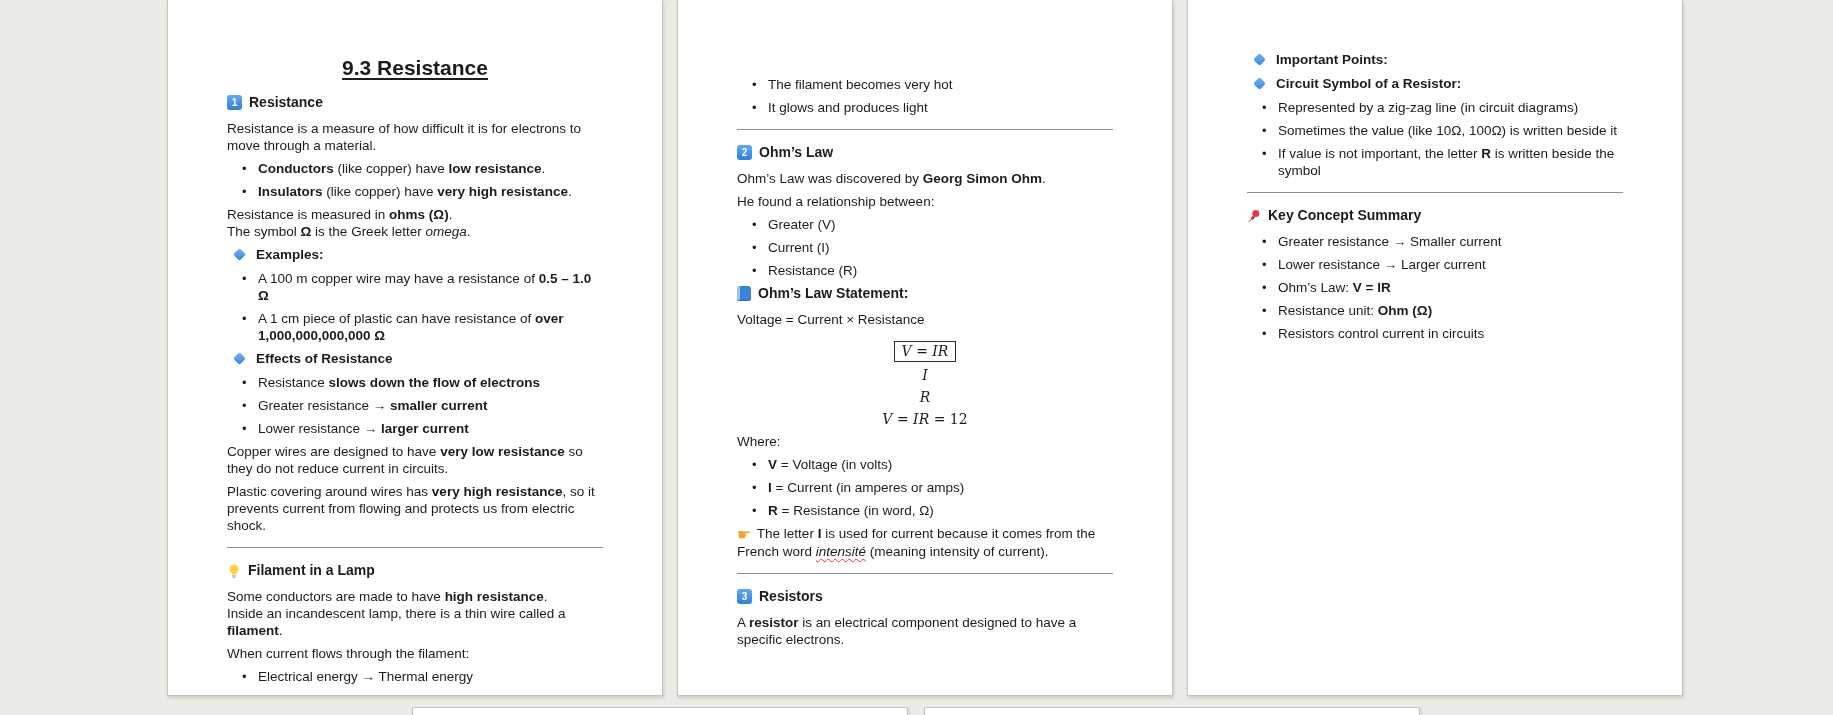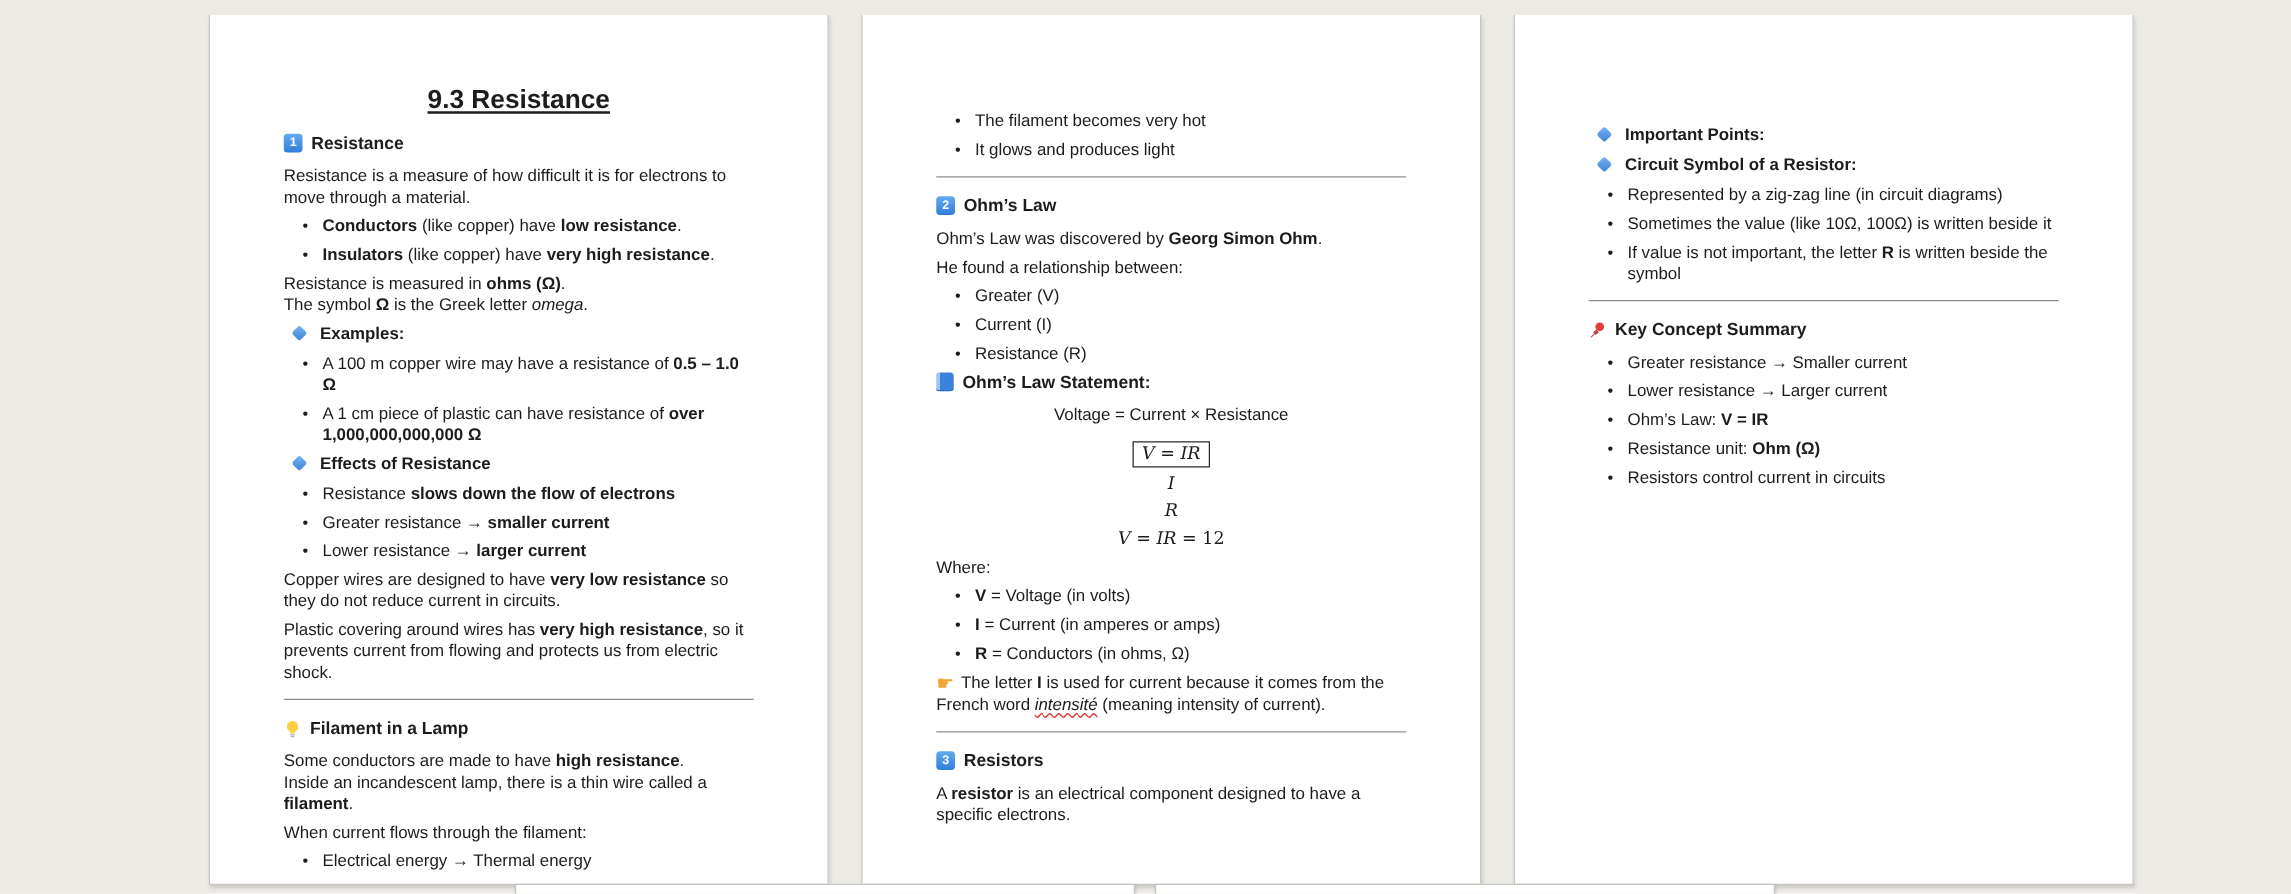--- a/index.html
+++ b/index.html
@@ -6,7 +6,7 @@
   #screen{position:relative;width:1833px;height:715px;background:#edebe6;overflow:hidden;
     font-family:"Liberation Sans","DejaVu Sans",sans-serif;color:#1c1c1c;}
   .row{position:absolute;display:flex;}
-  .row1{left:167px;top:0;gap:26px;margin-top:12px;}
+  .row1{left:167px;top:0;gap:14px;}
   .row2{left:412px;top:707px;gap:16px;}
   .page-main{width:496px;height:696px;background:#ffffff;border:1px solid #c7c4bf;border-top:0;
     box-shadow:1px 2px 3px rgba(60,55,50,0.18);box-sizing:border-box;padding:0 59px;overflow:hidden;}

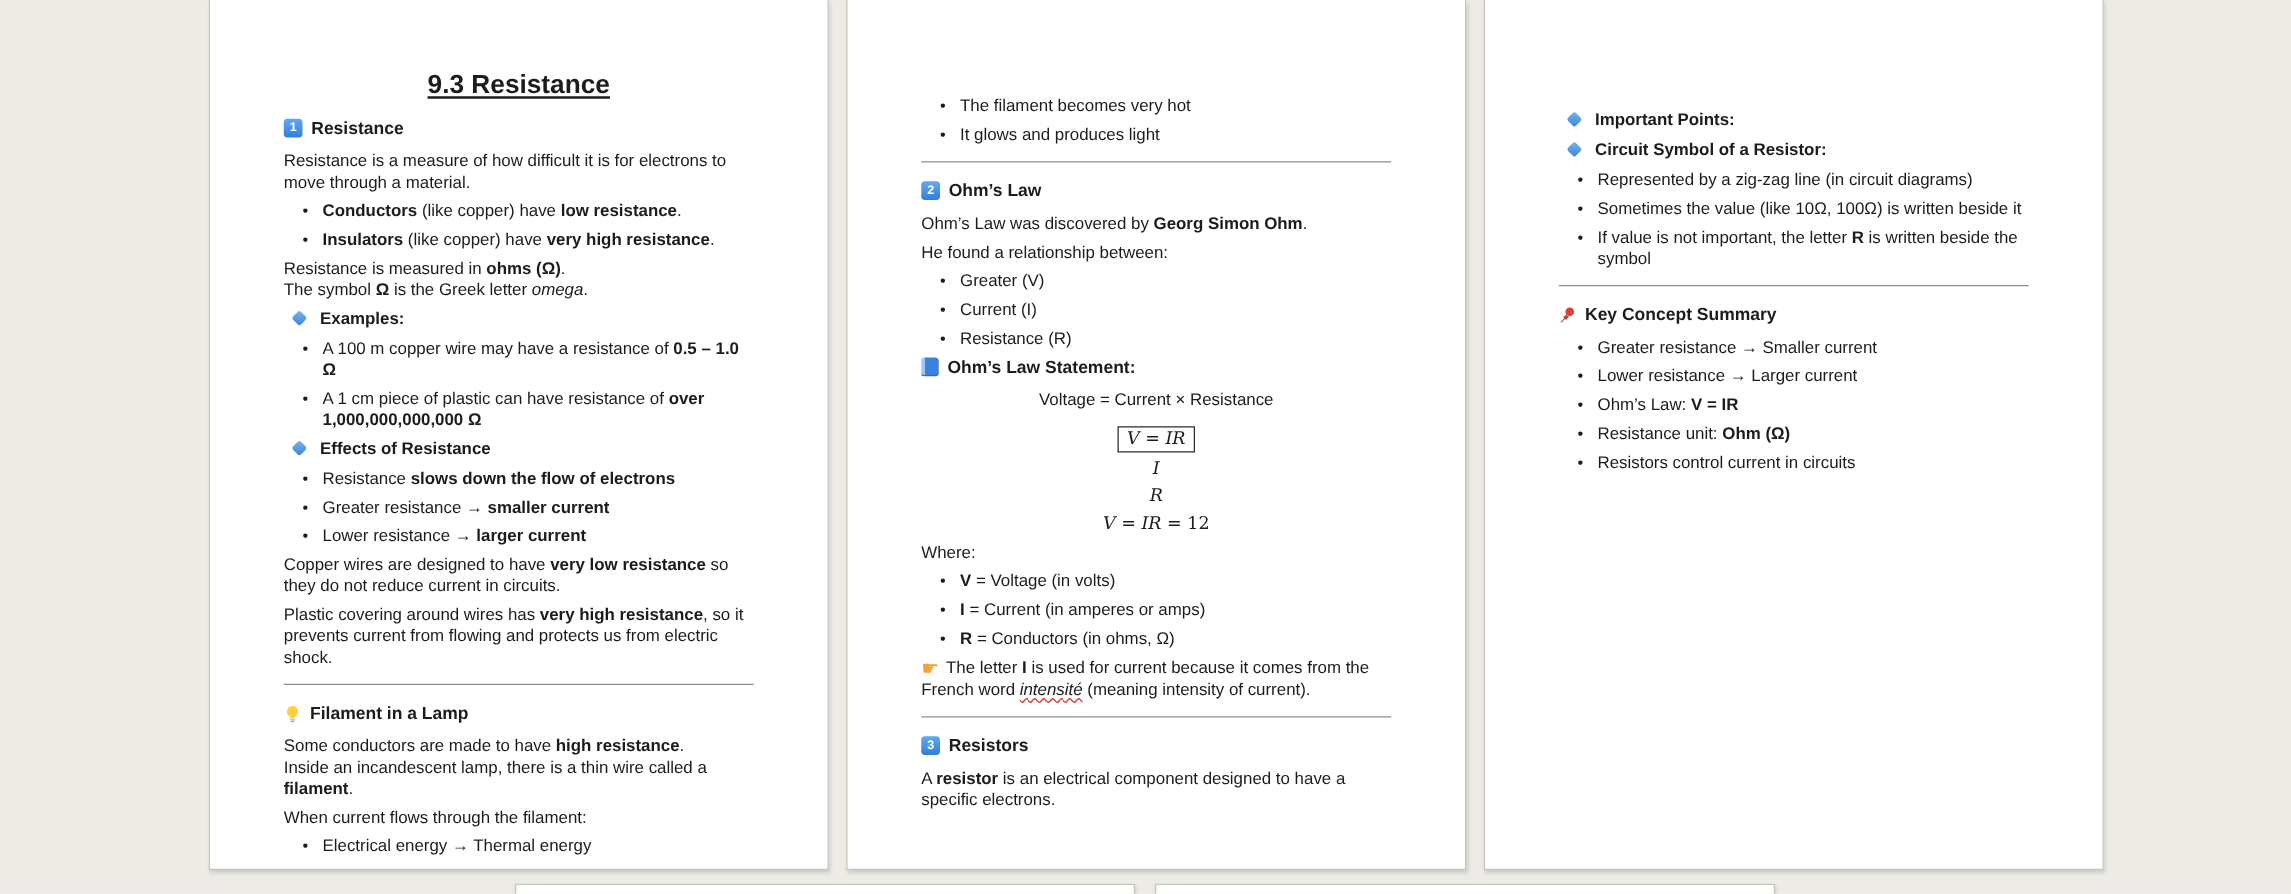--- a/index.html
+++ b/index.html
@@ -15,7 +15,7 @@
   .content{font-size:13.5px;line-height:17px;}
   .pc0{padding-top:54px;}
   .pc1{padding-top:76px;}
-  .pc2{padding-top:84px;}
+  .pc2{padding-top:48px;}
   .doc-title{font-size:21px;font-weight:700;text-align:center;line-height:27px;margin:0 0 13px;}
   .doc-title .t{text-decoration:underline;text-decoration-thickness:2px;text-underline-offset:3px;}
   .h2{display:flex;align-items:center;gap:7px;font-weight:700;font-size:14px;line-height:17px;margin:5px 0 9px;}

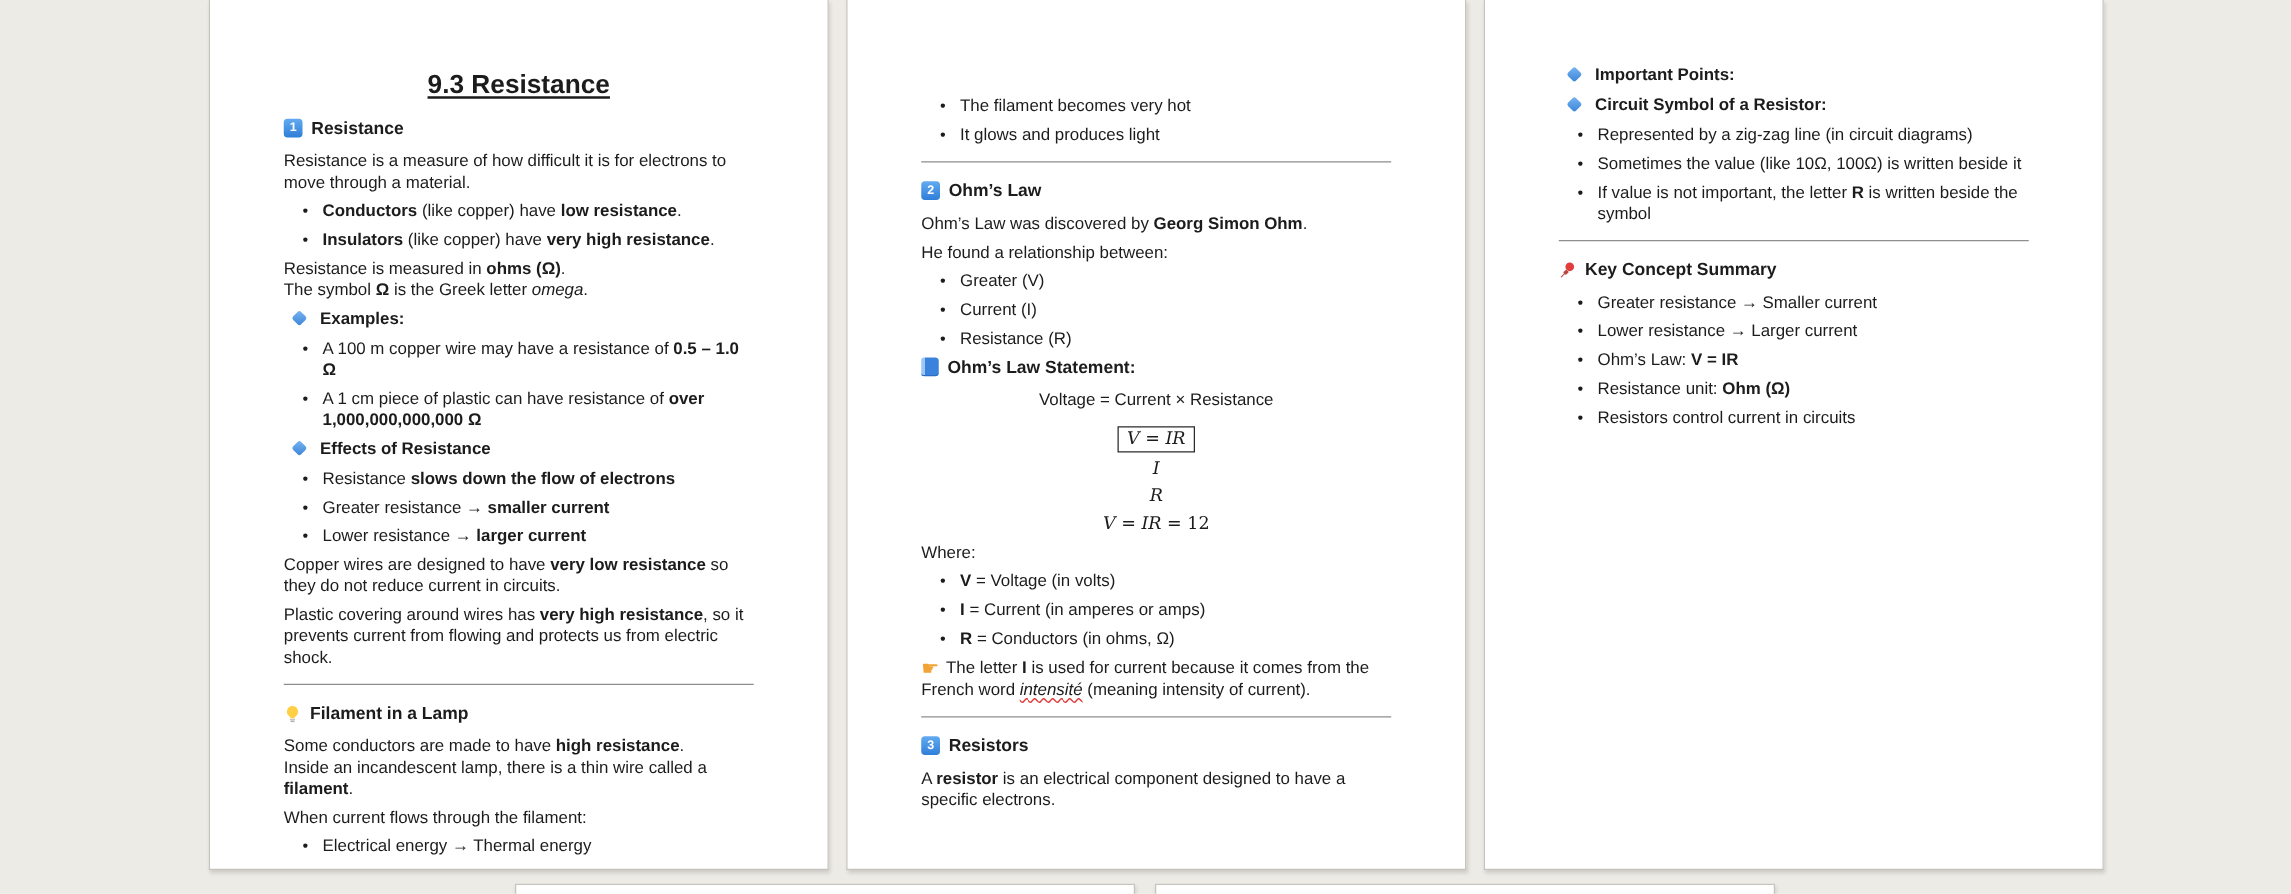--- a/index.html
+++ b/index.html
@@ -21,7 +21,7 @@
   .h2{display:flex;align-items:center;gap:7px;font-weight:700;font-size:14px;line-height:17px;margin:5px 0 9px;}
   .dh{display:flex;align-items:center;gap:8px;font-weight:700;line-height:17px;margin:3px 0 7px;padding-left:4px;}
   p.para{margin:0 0 6px;}
-  p.center{text-align:center;}
+  p.center{}
   ul.blist{list-style:none;margin:0 0 5px;padding:0 0 0 14px;}
   ul.blist li{position:relative;padding-left:17px;margin-bottom:6px;}
   ul.blist li::before{content:"•";position:absolute;left:1px;top:0;font-size:13px;color:#1c1c1c;}

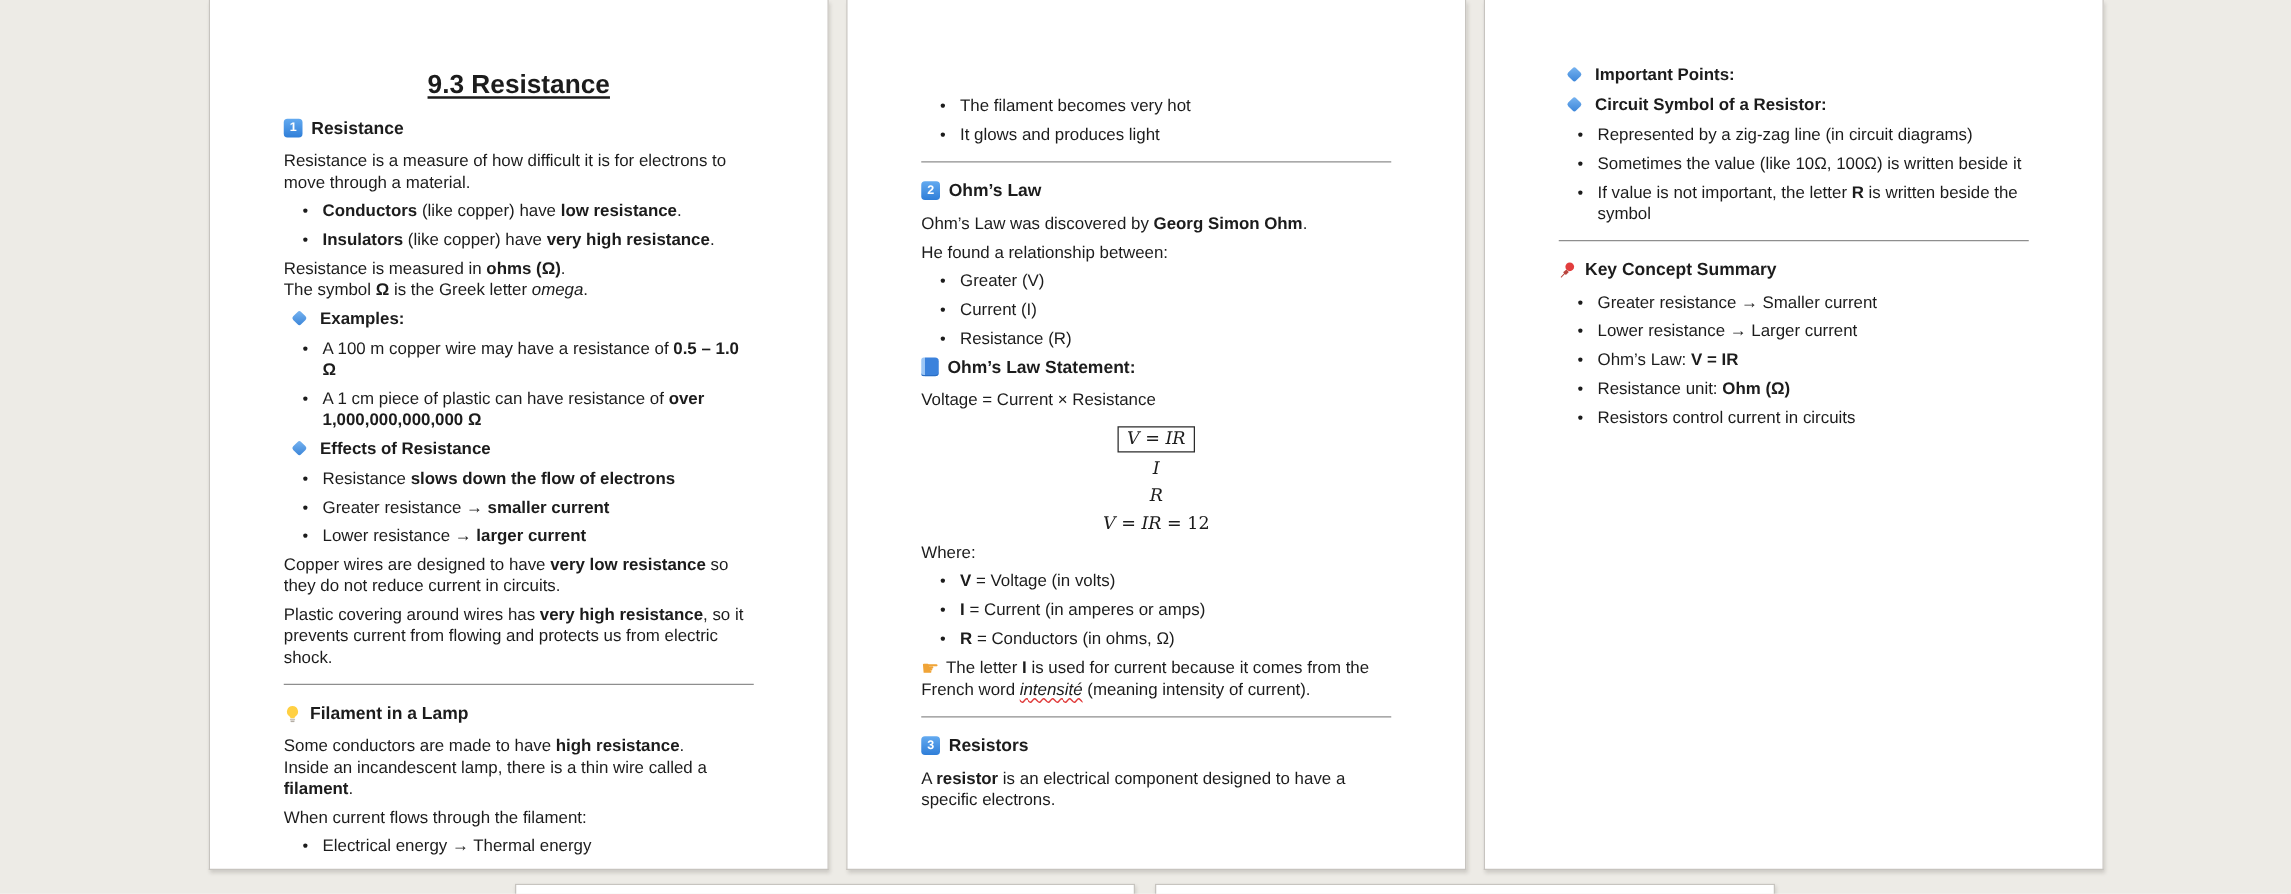--- a/index.html
+++ b/index.html
@@ -129,7 +129,7 @@
           <ul class="blist">
             <li><span class="b">V</span><span> = Voltage (in volts)</span></li>
             <li><span class="b">I</span><span> = Current (in amperes or amps)</span></li>
-            <li><span class="b">R</span><span> = Conductors (in ohms, Ω)</span></li>
+            <li><span class="b">R</span><span> = Resistance (in word, Ω)</span></li>
           </ul>
           <p class="para"><span class="hand">☛</span><span> The letter </span><span class="b">I</span><span> is used for current because it comes from the French word </span><span class="i sq">intensité</span><span> (meaning intensity of current).</span></p>
           <hr class="rule">

